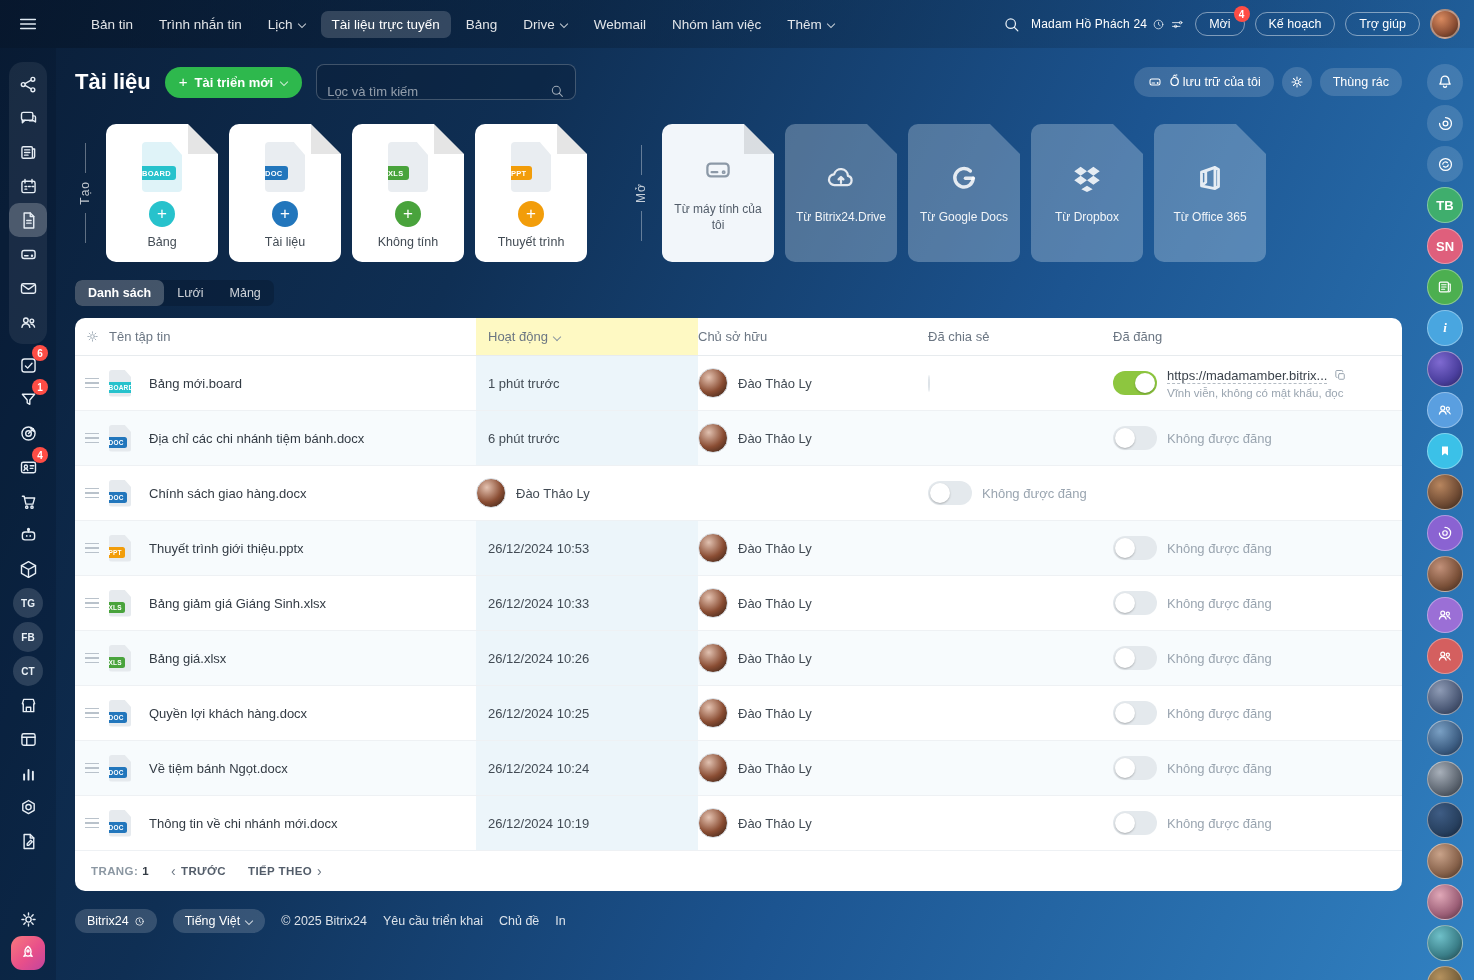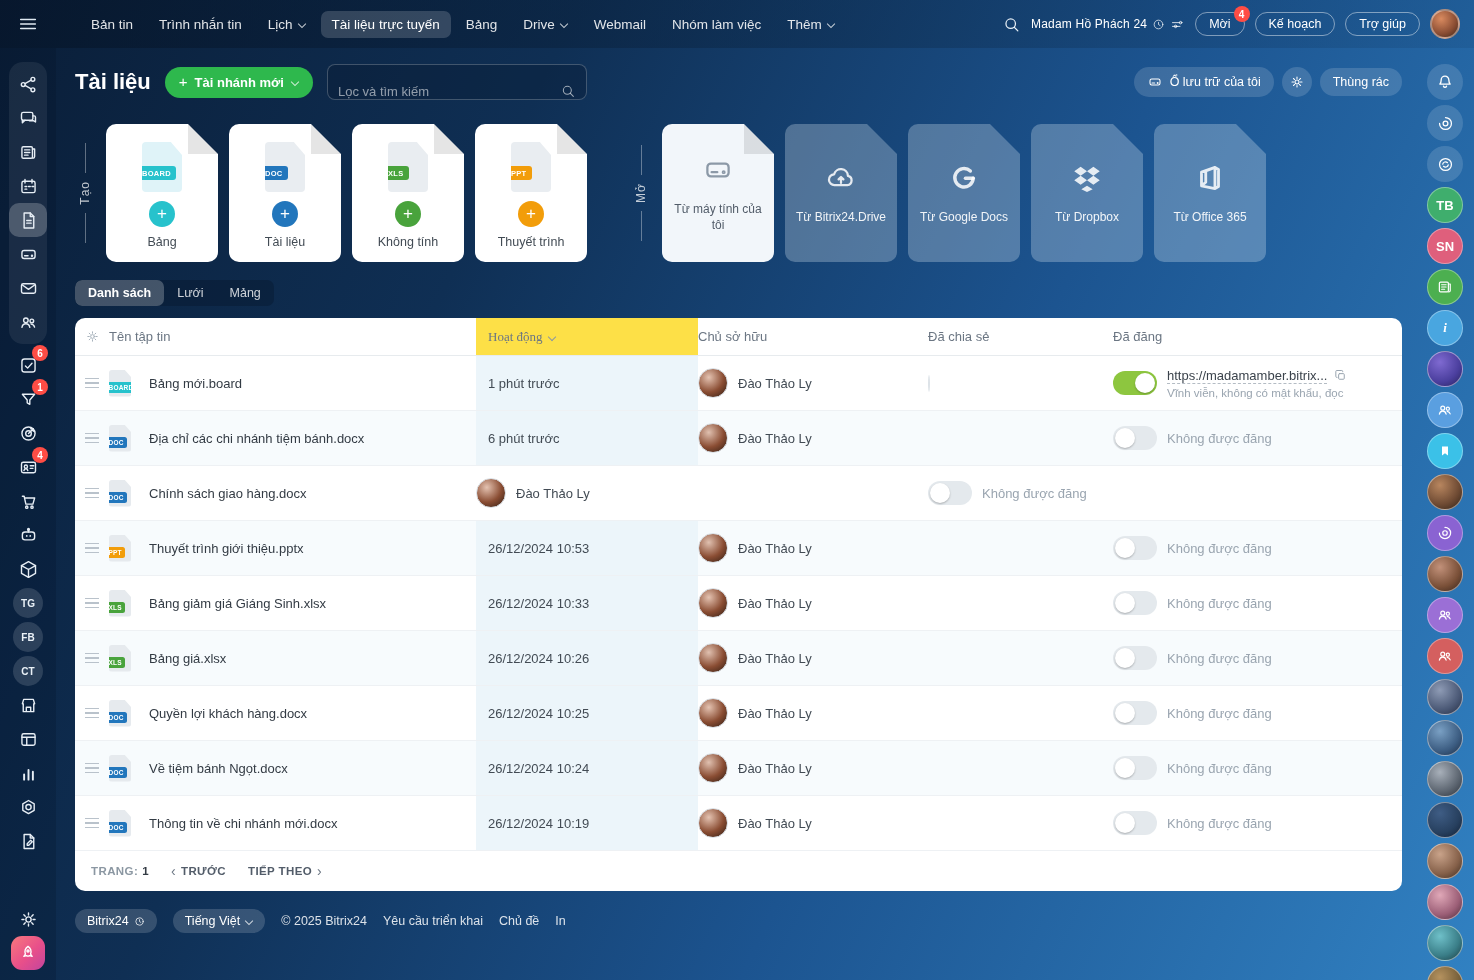--- a/index.html
+++ b/index.html
@@ -515,7 +515,7 @@
       <div class="page-title">Tài liệu</div>
       <button class="btn-green">
         <span class="plus">+</span>
-        <span>Tài nhánh mới</span>
+        <span>Tài triển mới</span>
         <span class="caret"></span>
       </button>
       <div class="search-box">

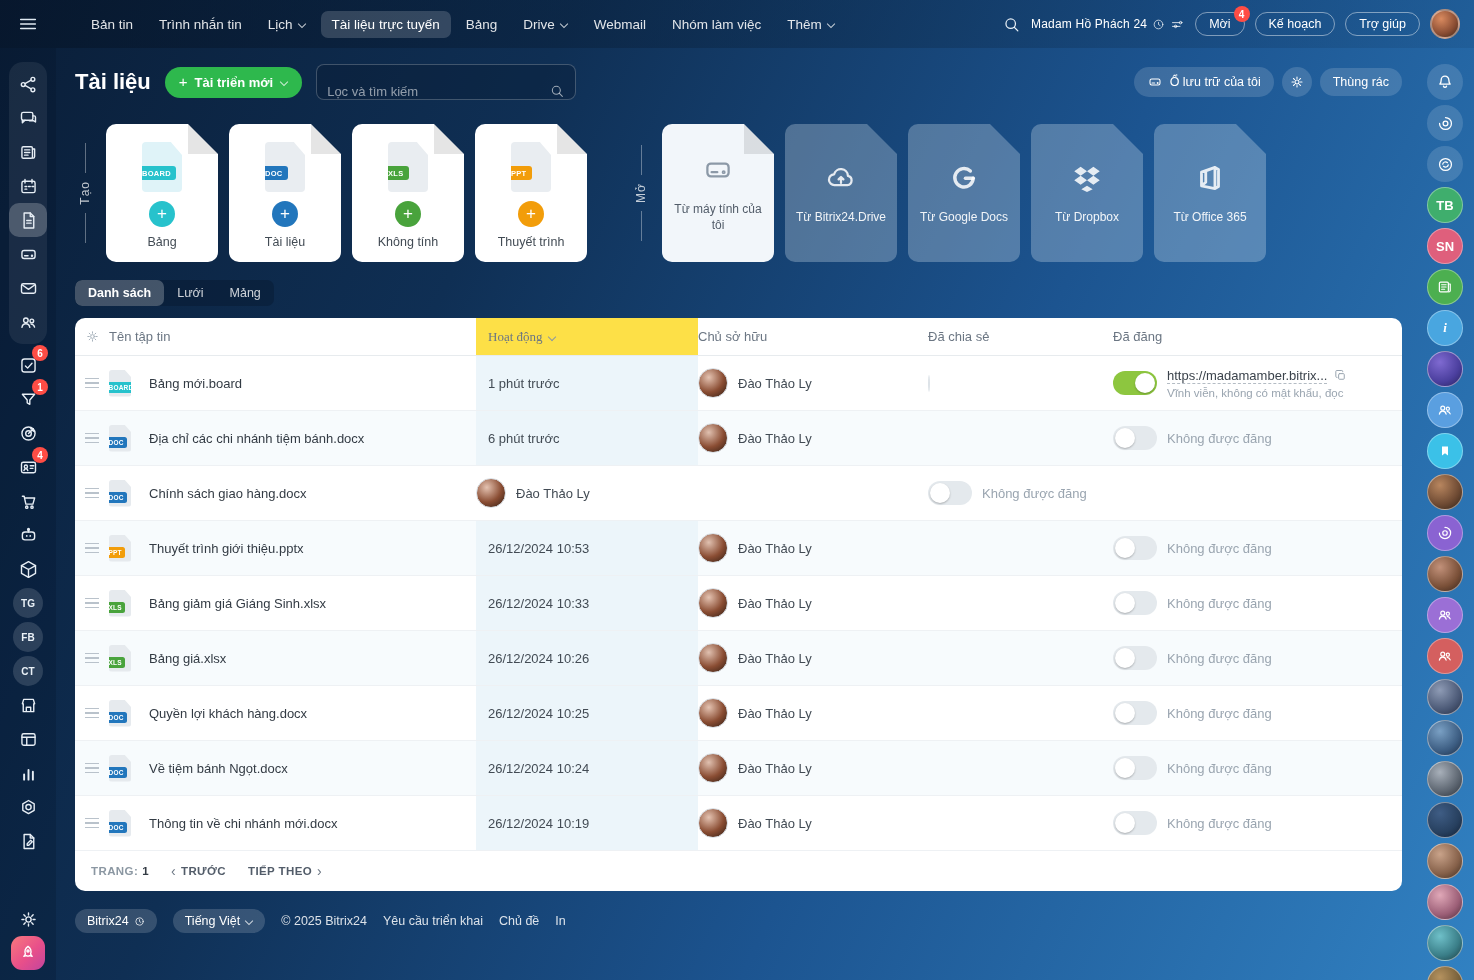--- a/index.html
+++ b/index.html
@@ -121,7 +121,7 @@
   .th { display:flex; align-items:center; gap:5px; }
   .th.sortable { cursor:pointer; }
   .th .caret::after { border-color:#8b97a2; }
-  .col-activity-h { background:#fde047; height:100%; display:flex; align-items:center;font-family:Liberation Serif, serif; }
+  .col-activity-h { background:#fef9c3; height:100%; display:flex; align-items:center; }
   .trow { display:grid; grid-template-columns: 34px 30px 1fr 222px 230px 185px 289px; height:55px;
     align-items:center; border-bottom:1px solid #eef1f4; font-size:13px; }
   .trow:nth-child(odd) { background:#f7fbfd; }

